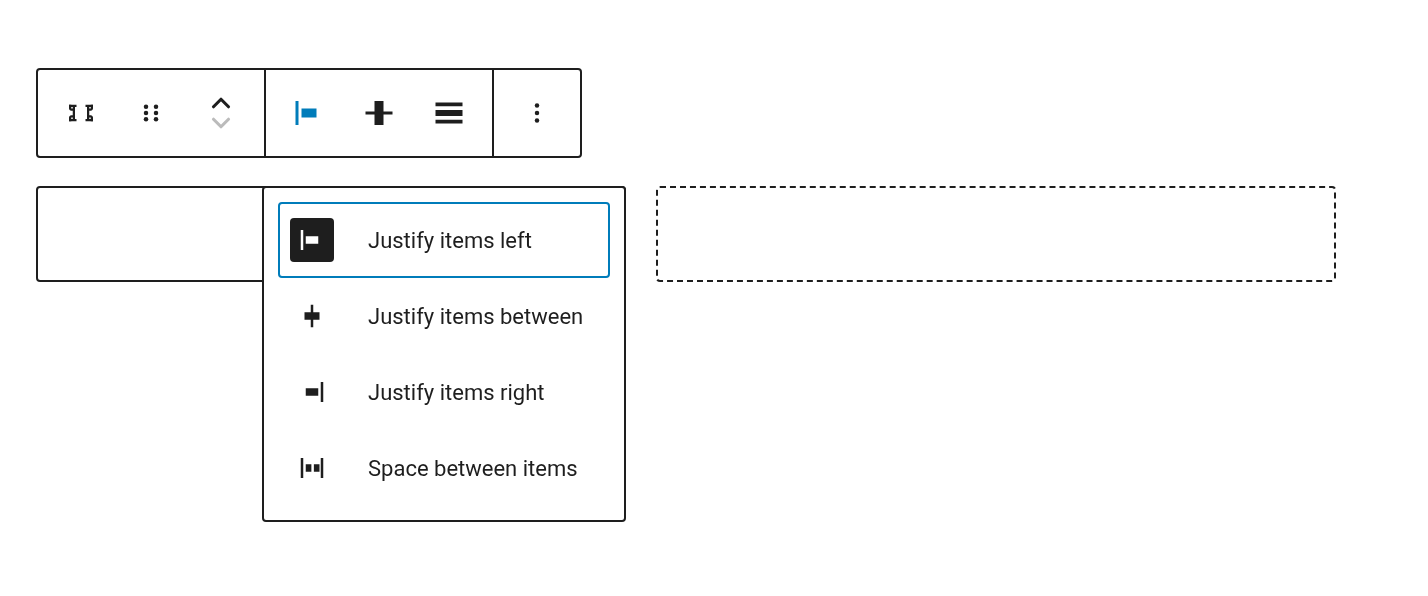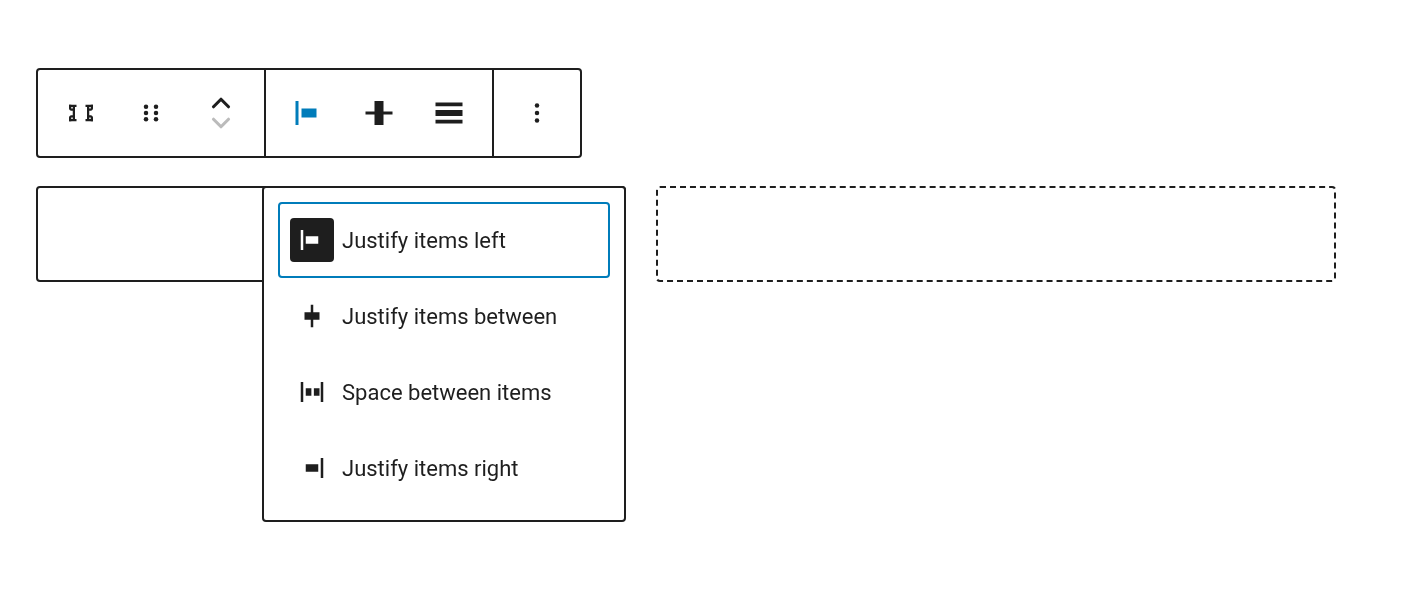--- a/index.html
+++ b/index.html
@@ -75,7 +75,7 @@
     .dropdown-item {
       display: flex;
       align-items: center;
-      gap: 8px;
+      gap: 34px;
       padding: 14px 10px;
       border: 2px solid transparent;
       border-radius: 4px;

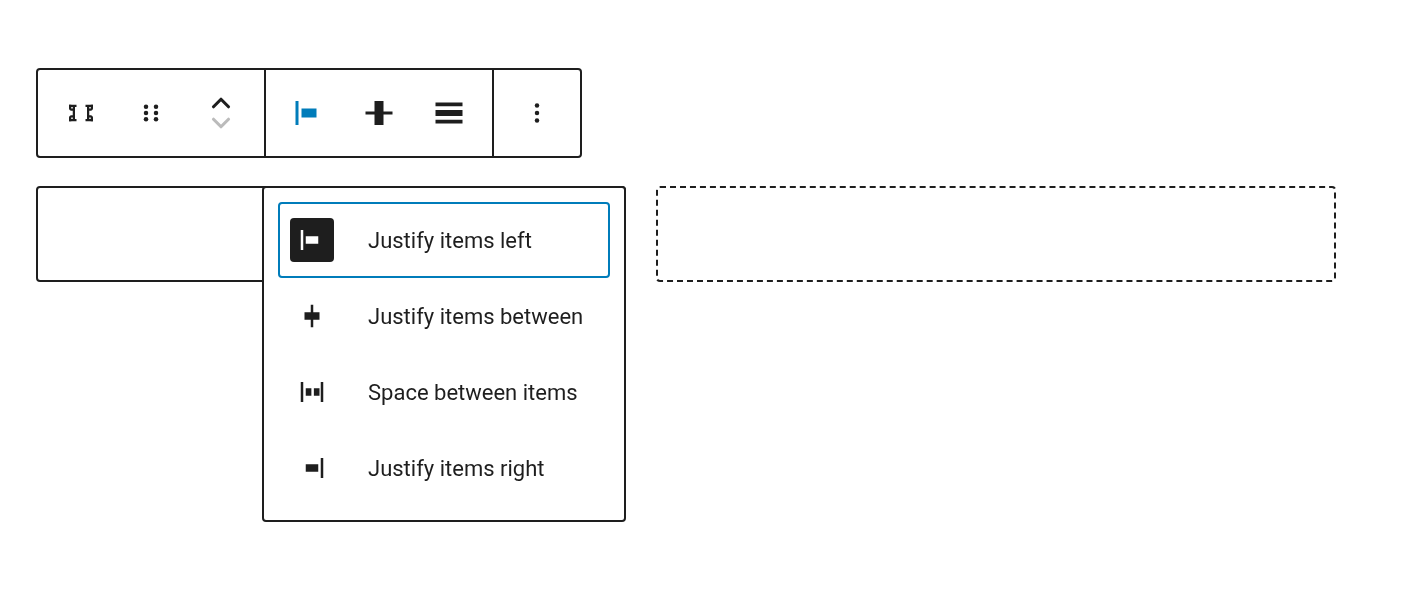--- a/index.html
+++ b/index.html
@@ -212,6 +212,16 @@
   <div class="dropdown-item">
     <span class="item-icon">
       <svg width="30" height="30" viewBox="0 0 24 24">
+        <rect x="19" y="4" width="2" height="16" fill="#1e1e1e"></rect>
+        <rect x="7" y="9" width="10" height="6" fill="#1e1e1e"></rect>
+      </svg>
+    </span>
+    <span>Justify items right</span>
+  </div>
+
+  <div class="dropdown-item">
+    <span class="item-icon">
+      <svg width="30" height="30" viewBox="0 0 24 24">
         <rect x="3" y="4" width="2" height="16" fill="#1e1e1e"></rect>
         <rect x="19" y="4" width="2" height="16" fill="#1e1e1e"></rect>
         <rect x="7" y="9" width="4.5" height="6" fill="#1e1e1e"></rect>
@@ -221,16 +231,6 @@
     <span>Space between items</span>
   </div>
 
-  <div class="dropdown-item">
-    <span class="item-icon">
-      <svg width="30" height="30" viewBox="0 0 24 24">
-        <rect x="19" y="4" width="2" height="16" fill="#1e1e1e"></rect>
-        <rect x="7" y="9" width="10" height="6" fill="#1e1e1e"></rect>
-      </svg>
-    </span>
-    <span>Justify items right</span>
-  </div>
-
 </div>
 
 </body></html>

